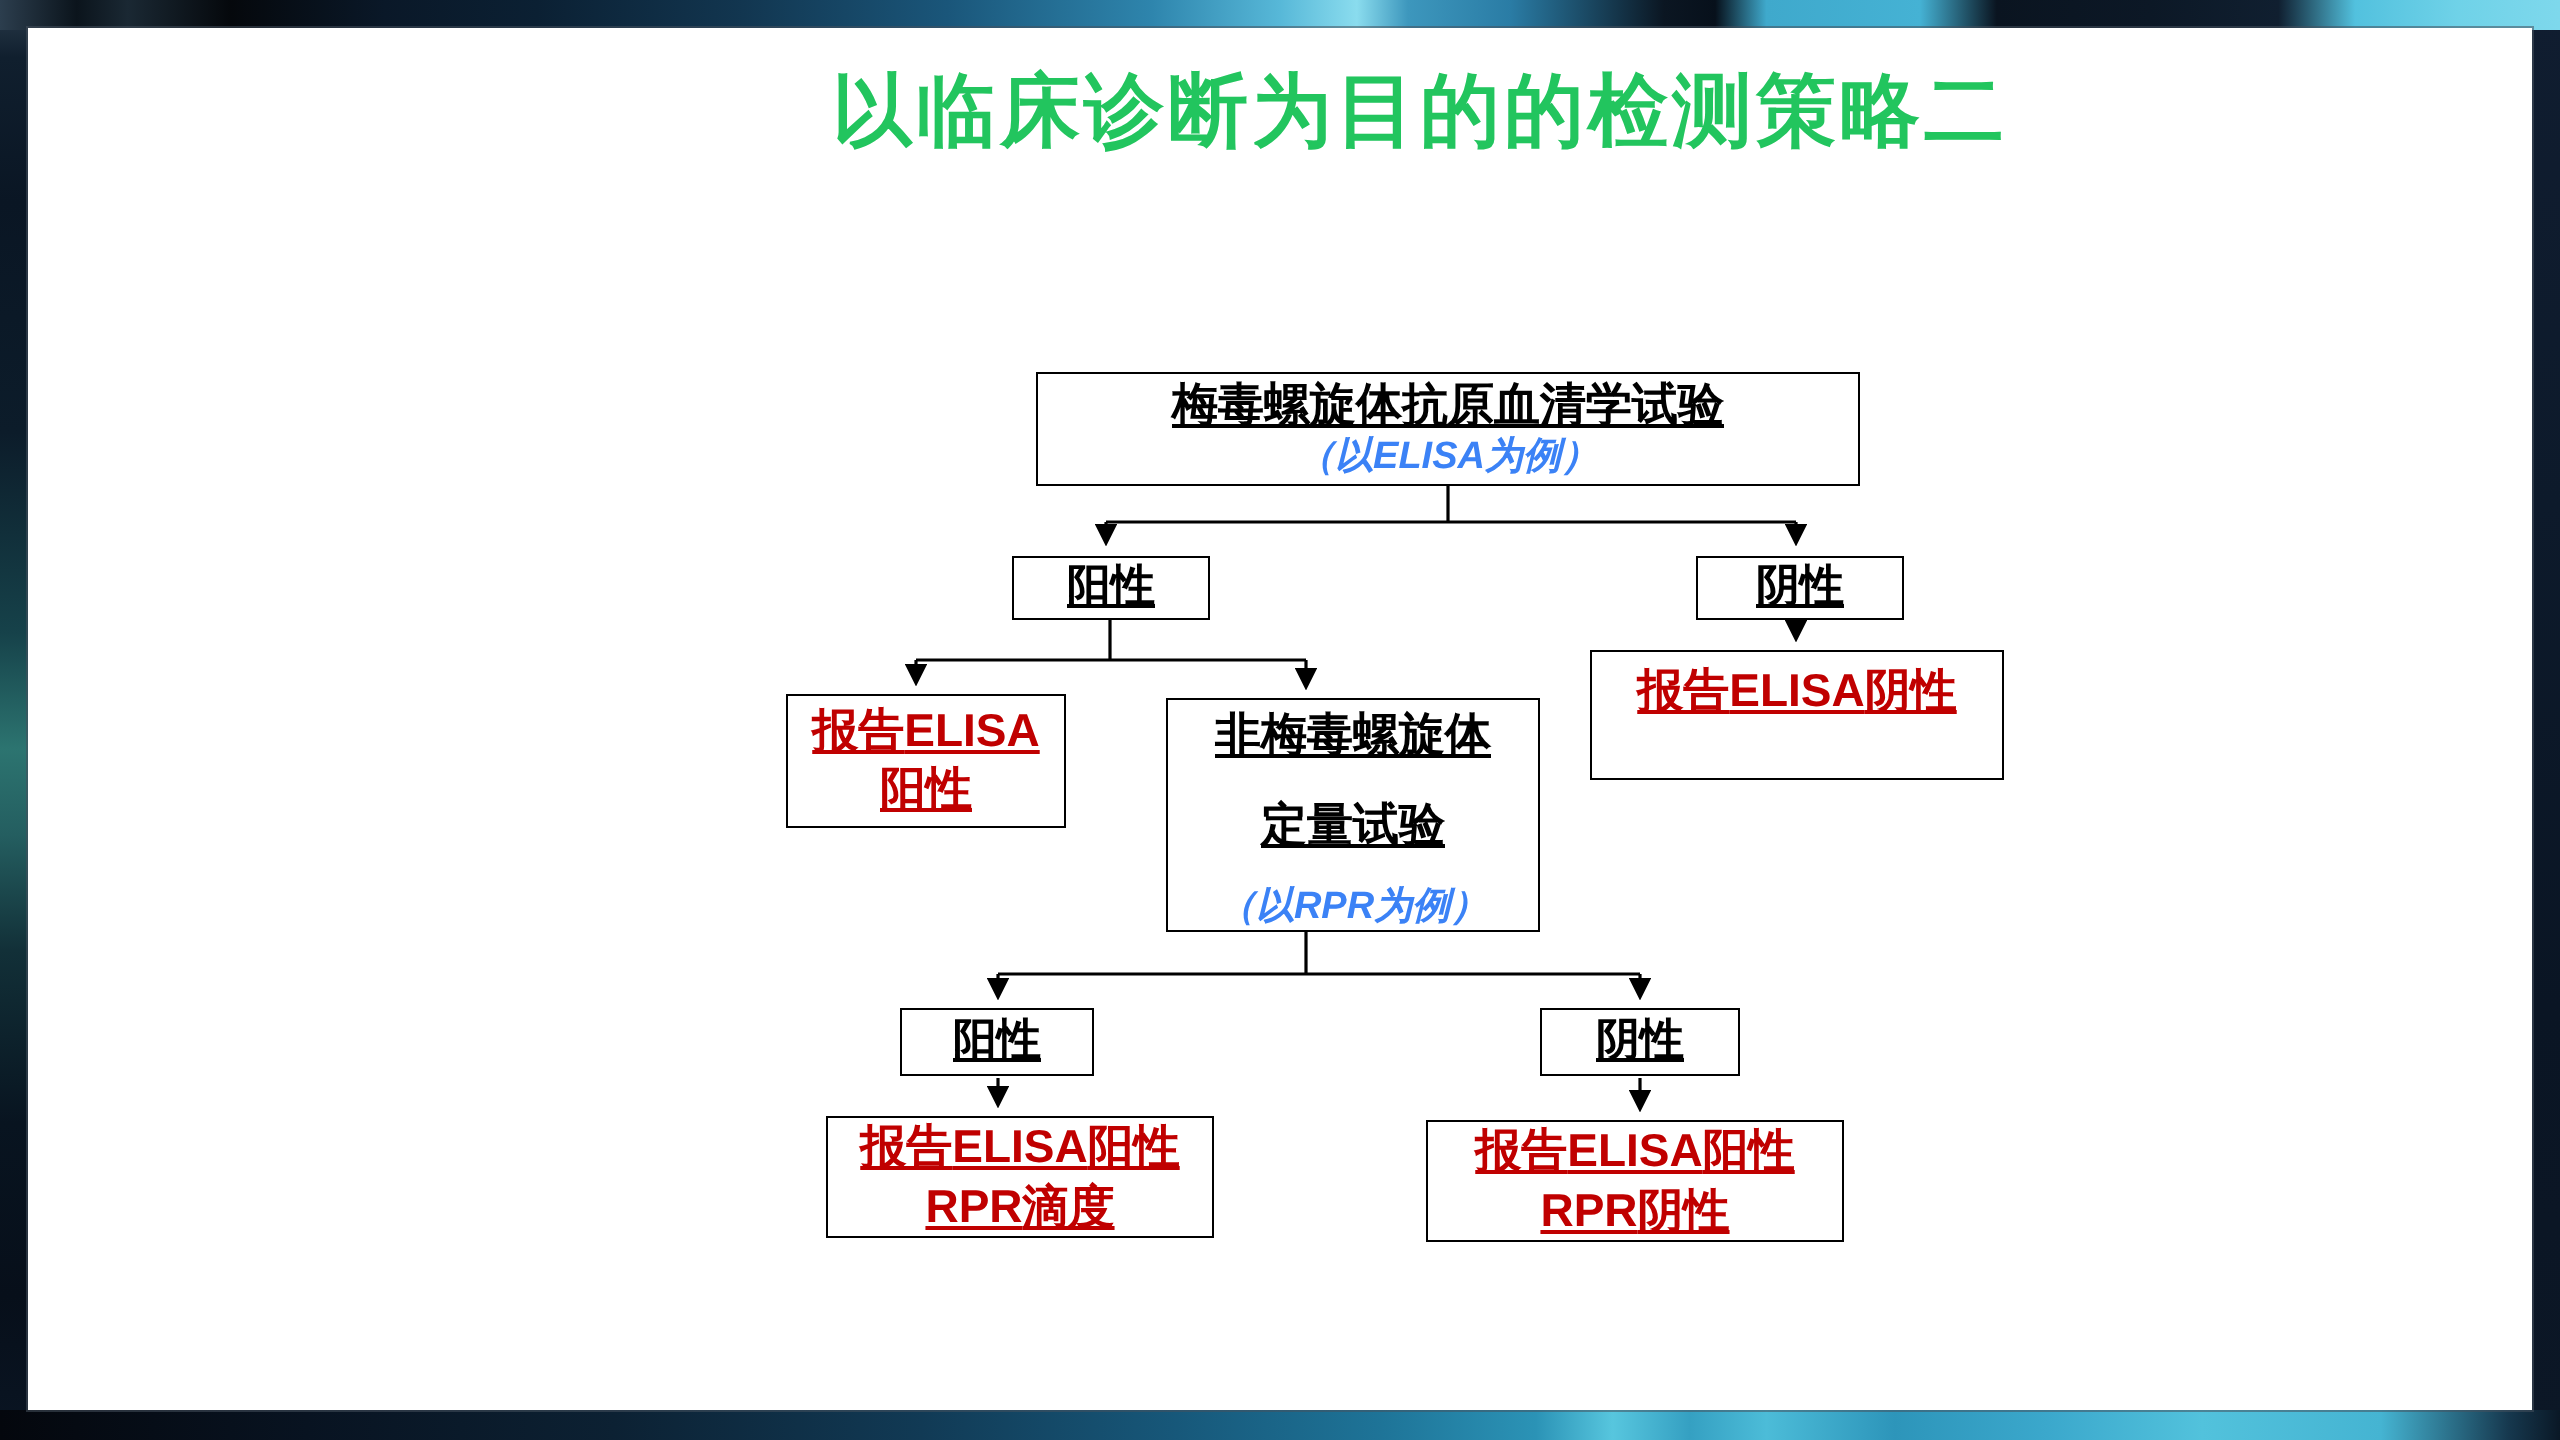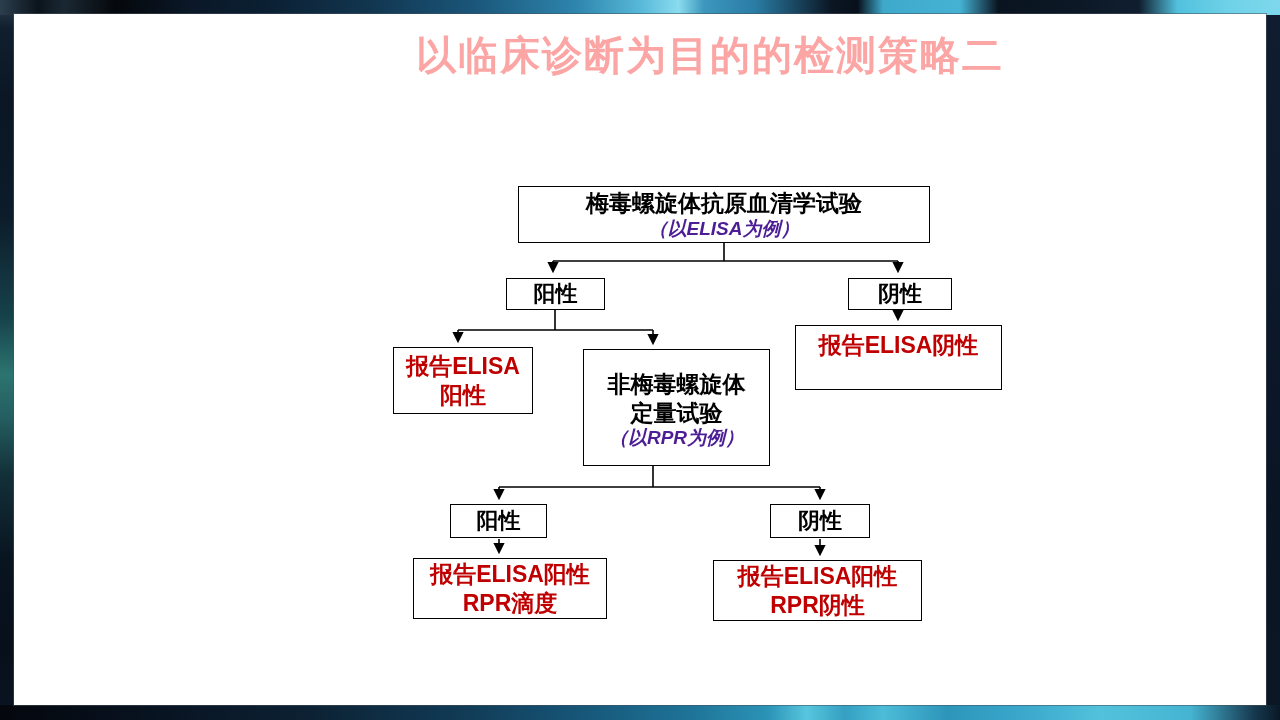--- a/index.html
+++ b/index.html
@@ -30,7 +30,7 @@
 
   .title { position:absolute; left:140px; top:28px; width:1140px; text-align:center;
     font-family:"Liberation Sans", sans-serif; font-weight:800; font-size:40px;
-    letter-spacing:2px; color:#fca5a5; }
+    letter-spacing:2px; color:#22c55e; }
 
   
   .connectors { position:absolute; left:0; top:0; width:1280px; height:720px; }

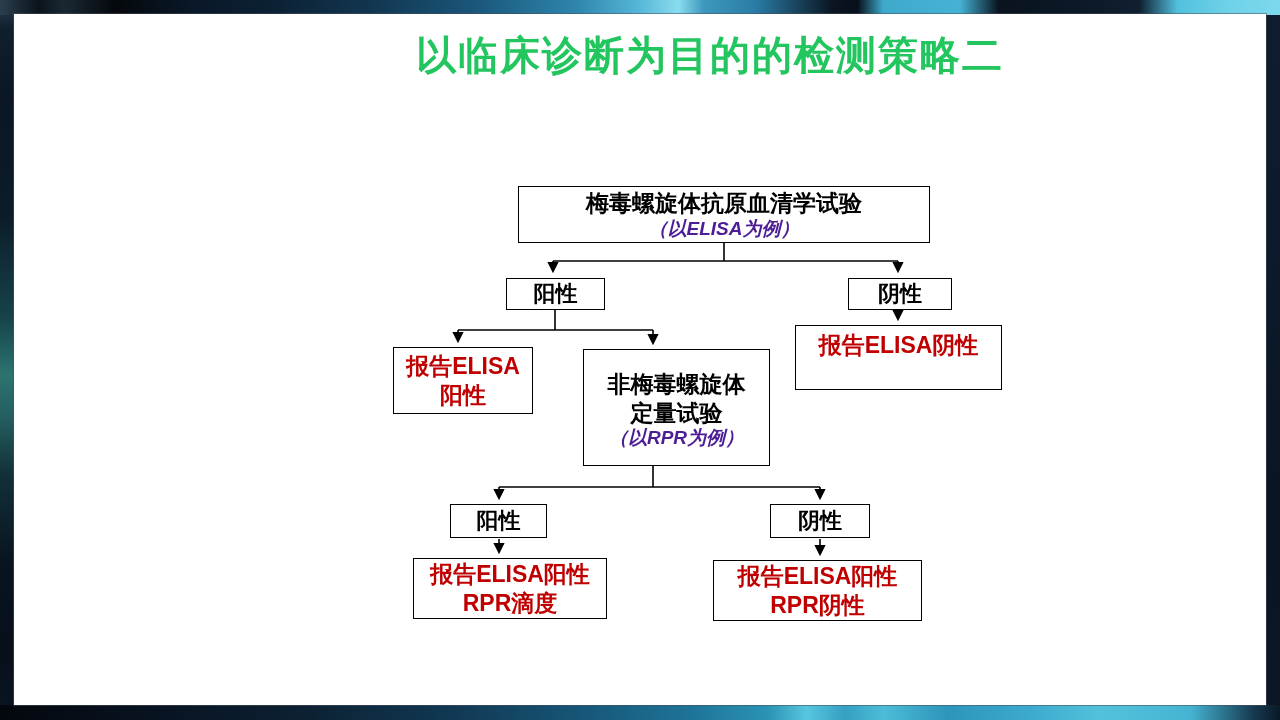--- a/index.html
+++ b/index.html
@@ -38,7 +38,7 @@
   .node { position:absolute; background:#fff; border:1.5px solid #000;
     display:flex; flex-direction:column; align-items:center; justify-content:center;
     text-align:center; line-height:1.25; }
-  .cn  { font-family:"DejaVu Serif", serif; font-weight:600; color:#000; }
+  .cn  { font-family:"DejaVu Serif", serif; font-weight:600; color:#000;text-decoration:underline; }
   .red .cn, .cn.red { color:#c00000; font-weight:700; }
   .latin { font-family:"Liberation Sans", sans-serif; font-weight:700; }
   .note { font-style:italic; font-size:19px; color:#4c1d95; font-weight:600; line-height:1.15;text-align:center; }

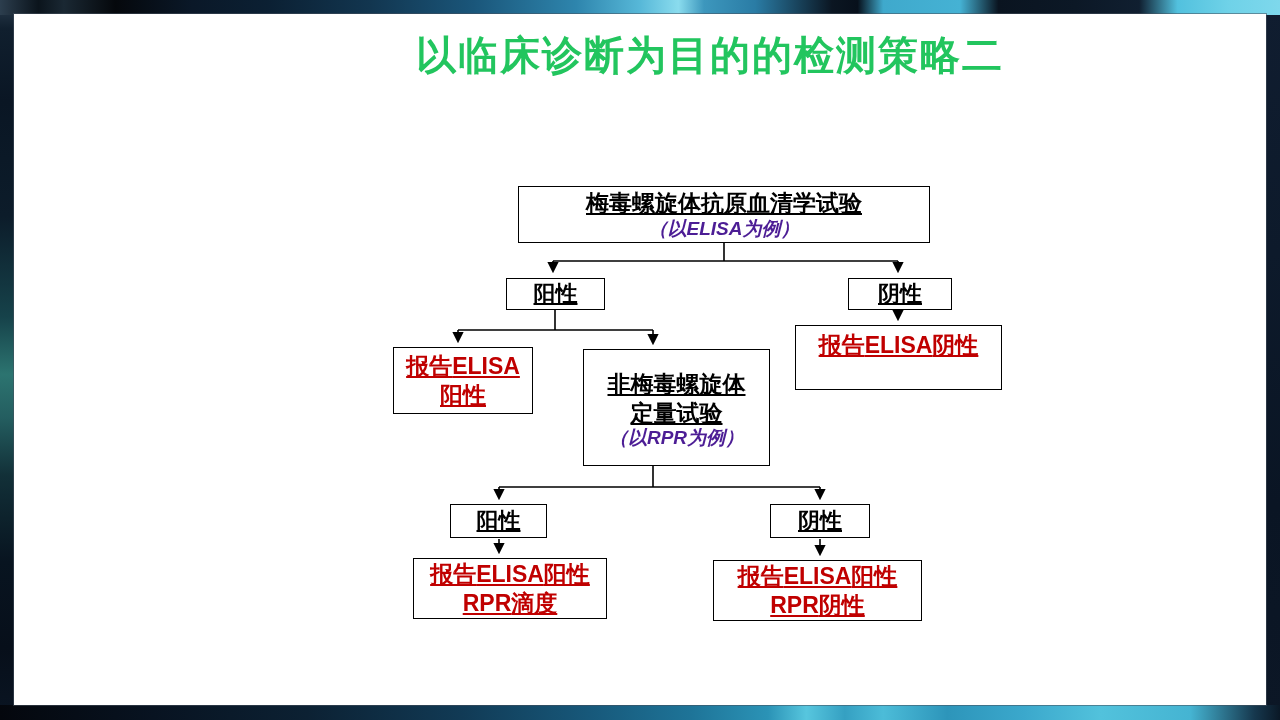--- a/index.html
+++ b/index.html
@@ -41,7 +41,7 @@
   .cn  { font-family:"DejaVu Serif", serif; font-weight:600; color:#000;text-decoration:underline; }
   .red .cn, .cn.red { color:#c00000; font-weight:700; }
   .latin { font-family:"Liberation Sans", sans-serif; font-weight:700; }
-  .note { font-style:italic; font-size:19px; color:#4c1d95; font-weight:600; line-height:1.15;text-align:center; }
+  .note { font-style:italic; font-size:19px; color:#3b82f6; font-weight:600; line-height:1.15;text-align:center; }
   .note .latin { font-style:italic; }
   .fs22 { font-size:22px; }
   .fs23 { font-size:23px; }

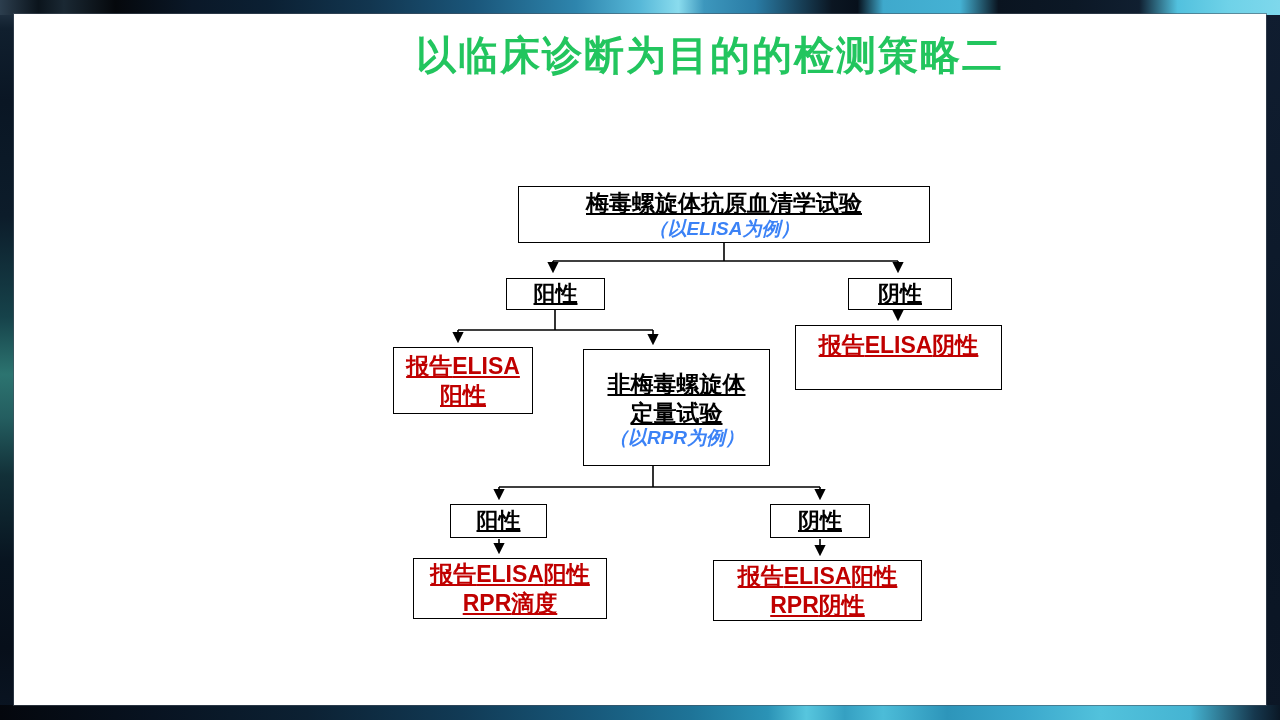--- a/index.html
+++ b/index.html
@@ -51,7 +51,7 @@
   .n-neg1   { left:848px; top:278px; width:104px; height:32px; }
   .n-repneg { left:795px; top:325px; width:207px; height:65px; justify-content:flex-start; padding-top:5px; }
   .n-reppos { left:393px; top:347px; width:140px; height:67px; }
-  .n-rpr    { left:583px; top:349px; width:187px; height:117px; padding-top:2px; }
+  .n-rpr    { left:583px; top:349px; width:187px; height:117px; padding-top:2px;gap:16px; }
   .n-pos2   { left:450px; top:504px; width:97px;  height:34px; }
   .n-neg2   { left:770px; top:504px; width:100px; height:34px; }
   .n-titer  { left:413px; top:558px; width:194px; height:61px; }

